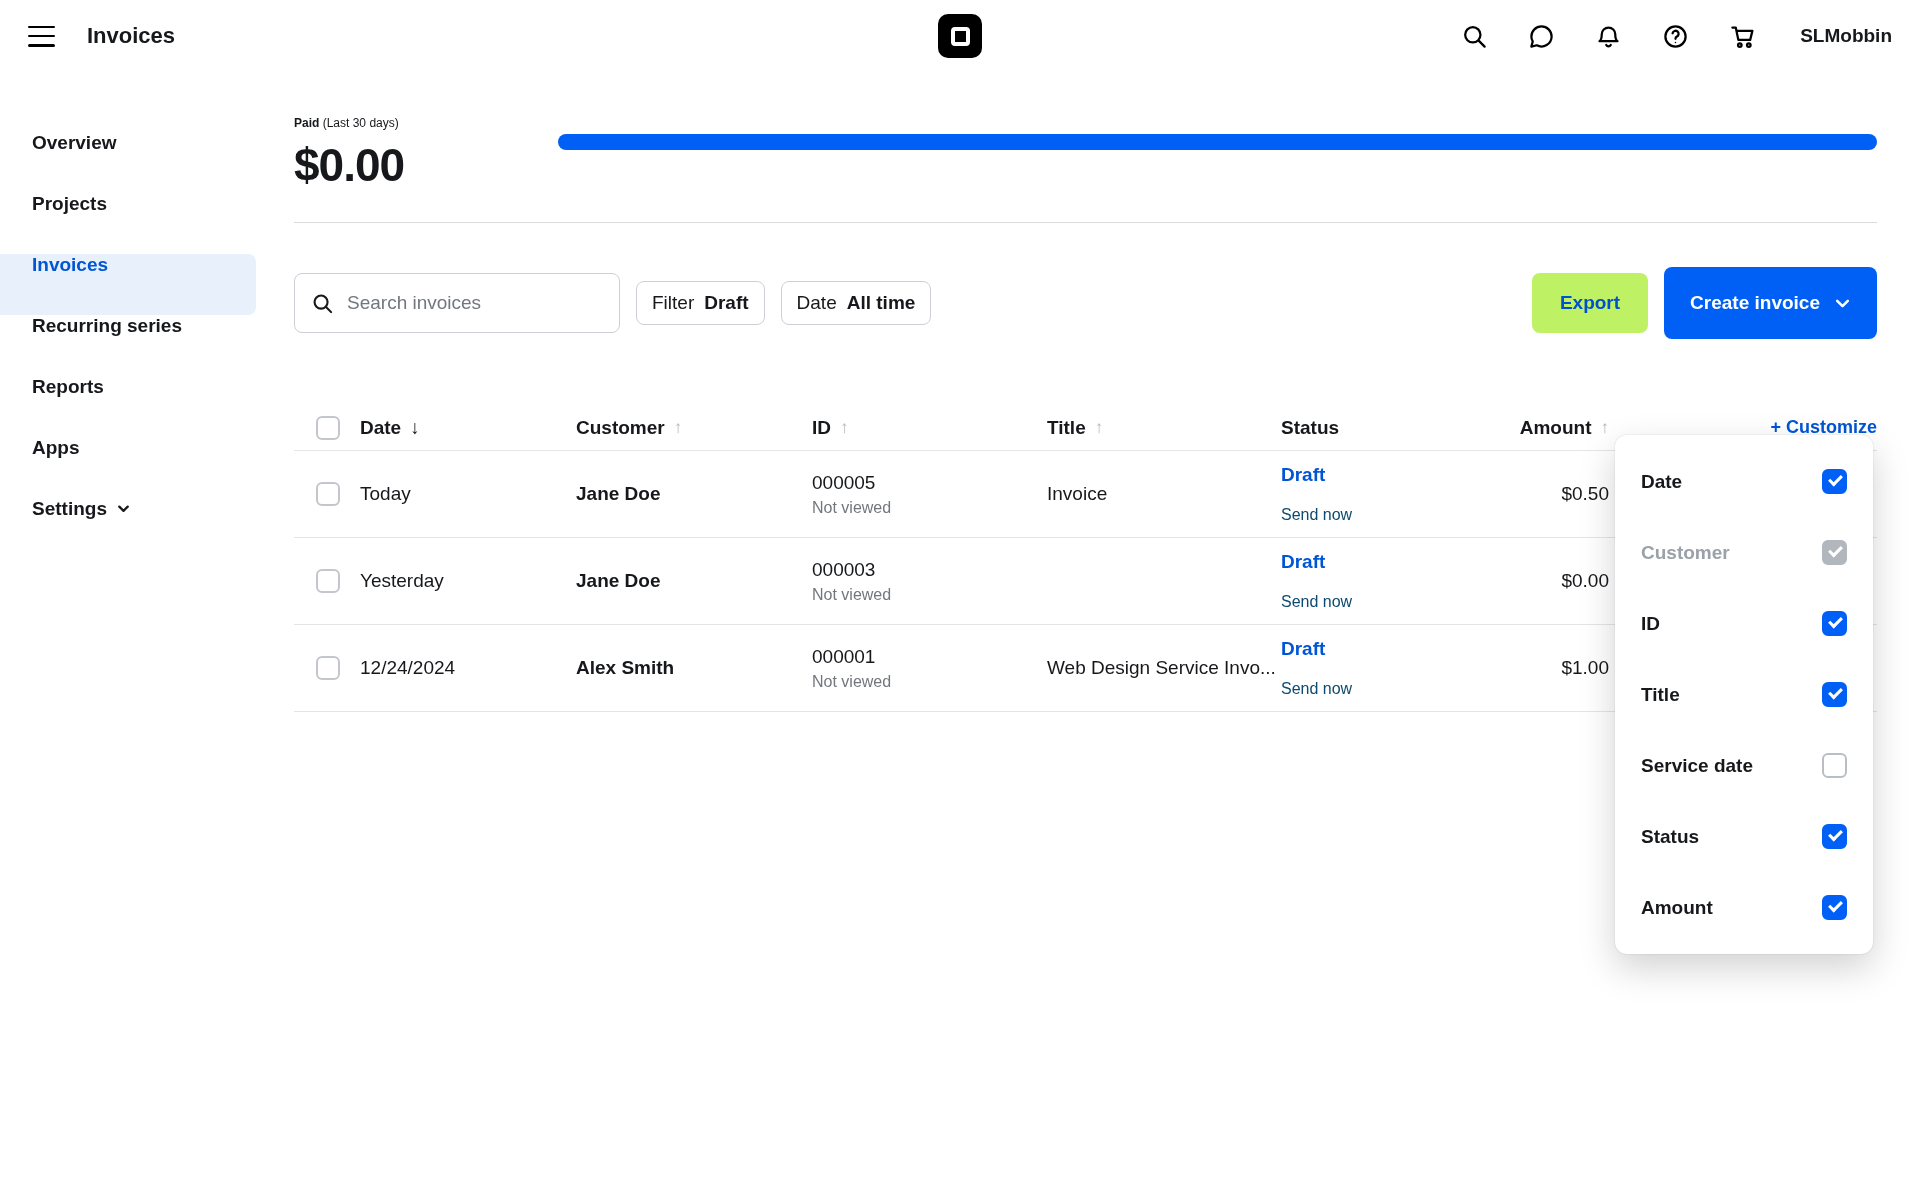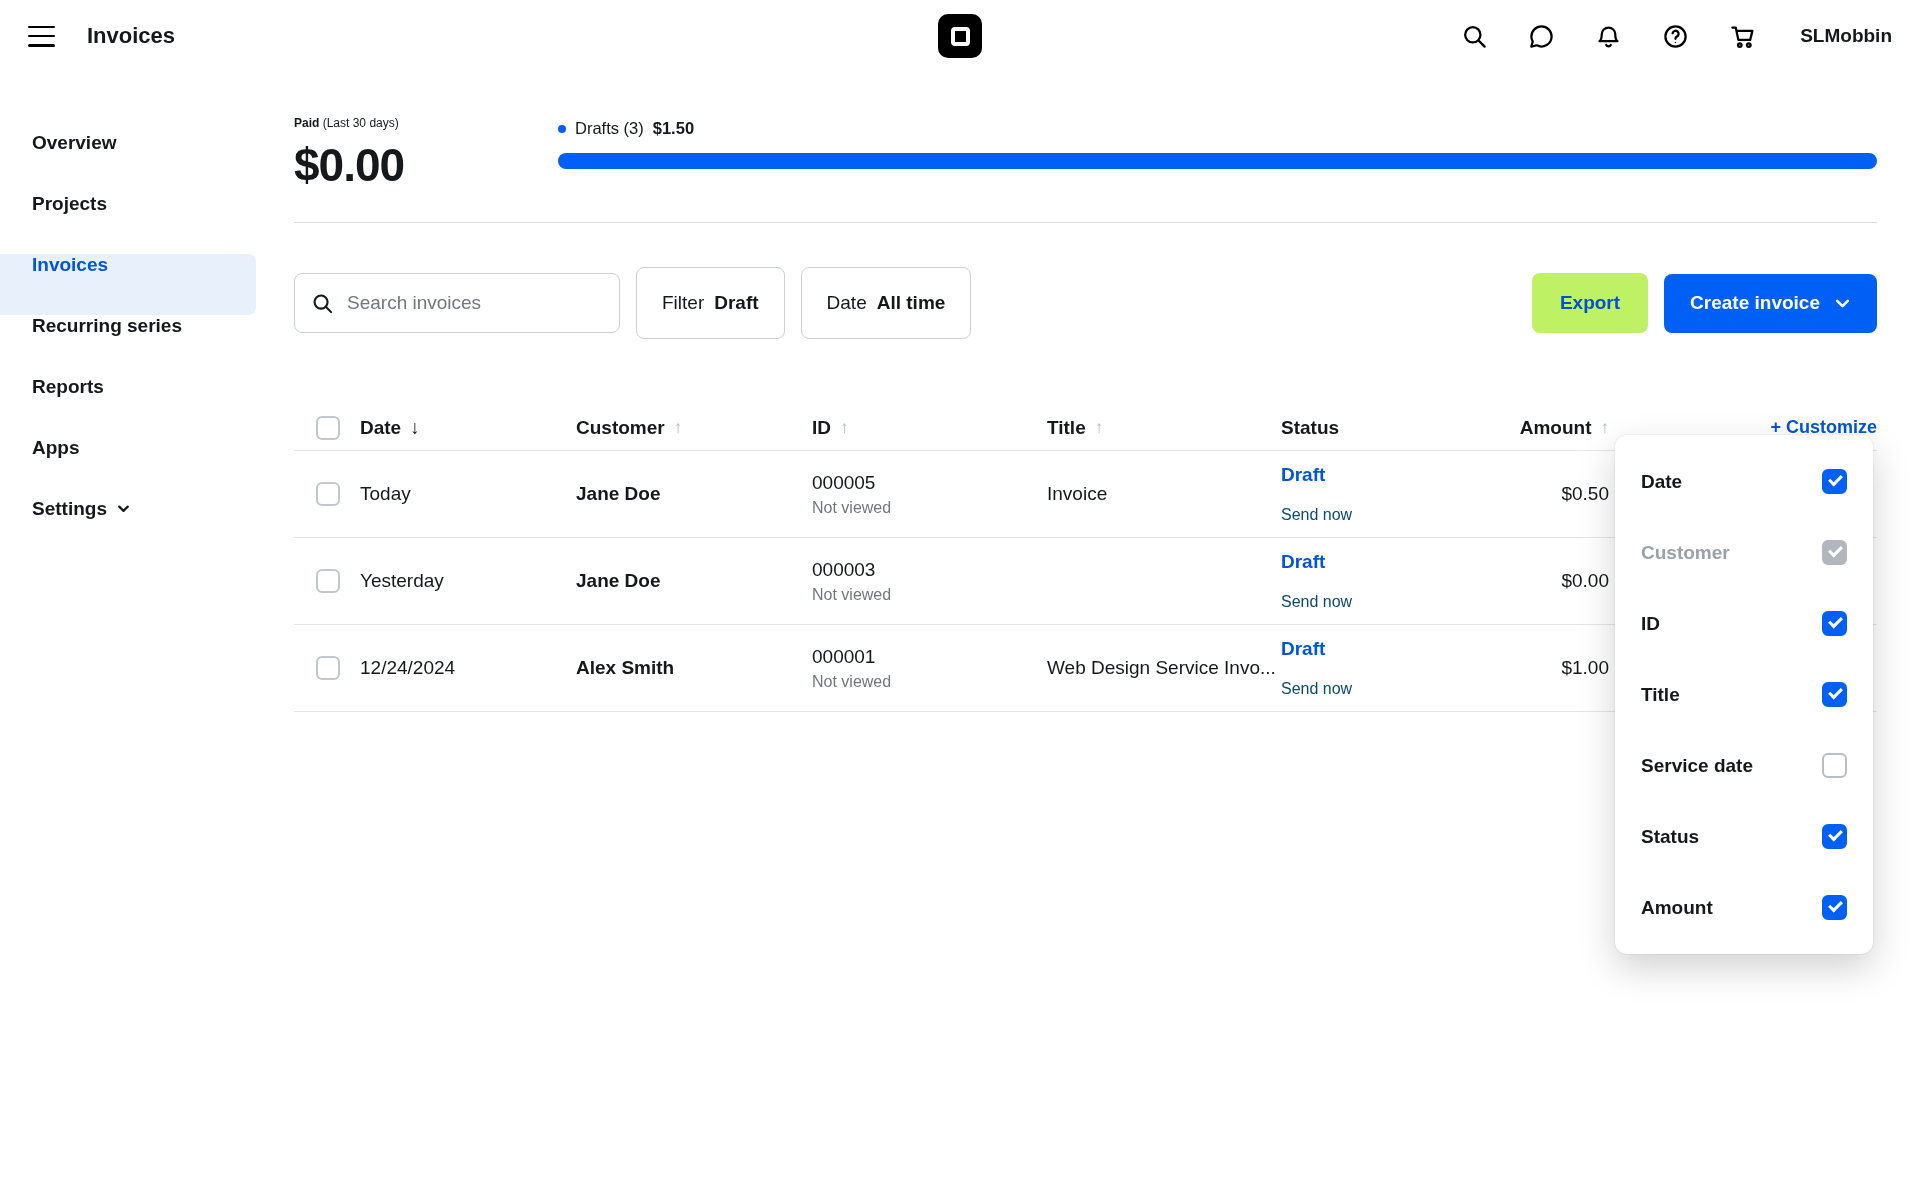--- a/index.html
+++ b/index.html
@@ -174,11 +174,6 @@
         <div class="paid-amount">$0.00</div>
       </div>
       <div class="drafts-block">
-        <div class="drafts-line">
-          <span class="dot"></span>
-          <span>Drafts (3)</span>
-          <span class="drafts-amt">$1.50</span>
-        </div>
         <div class="bar"></div>
       </div>
     </section>

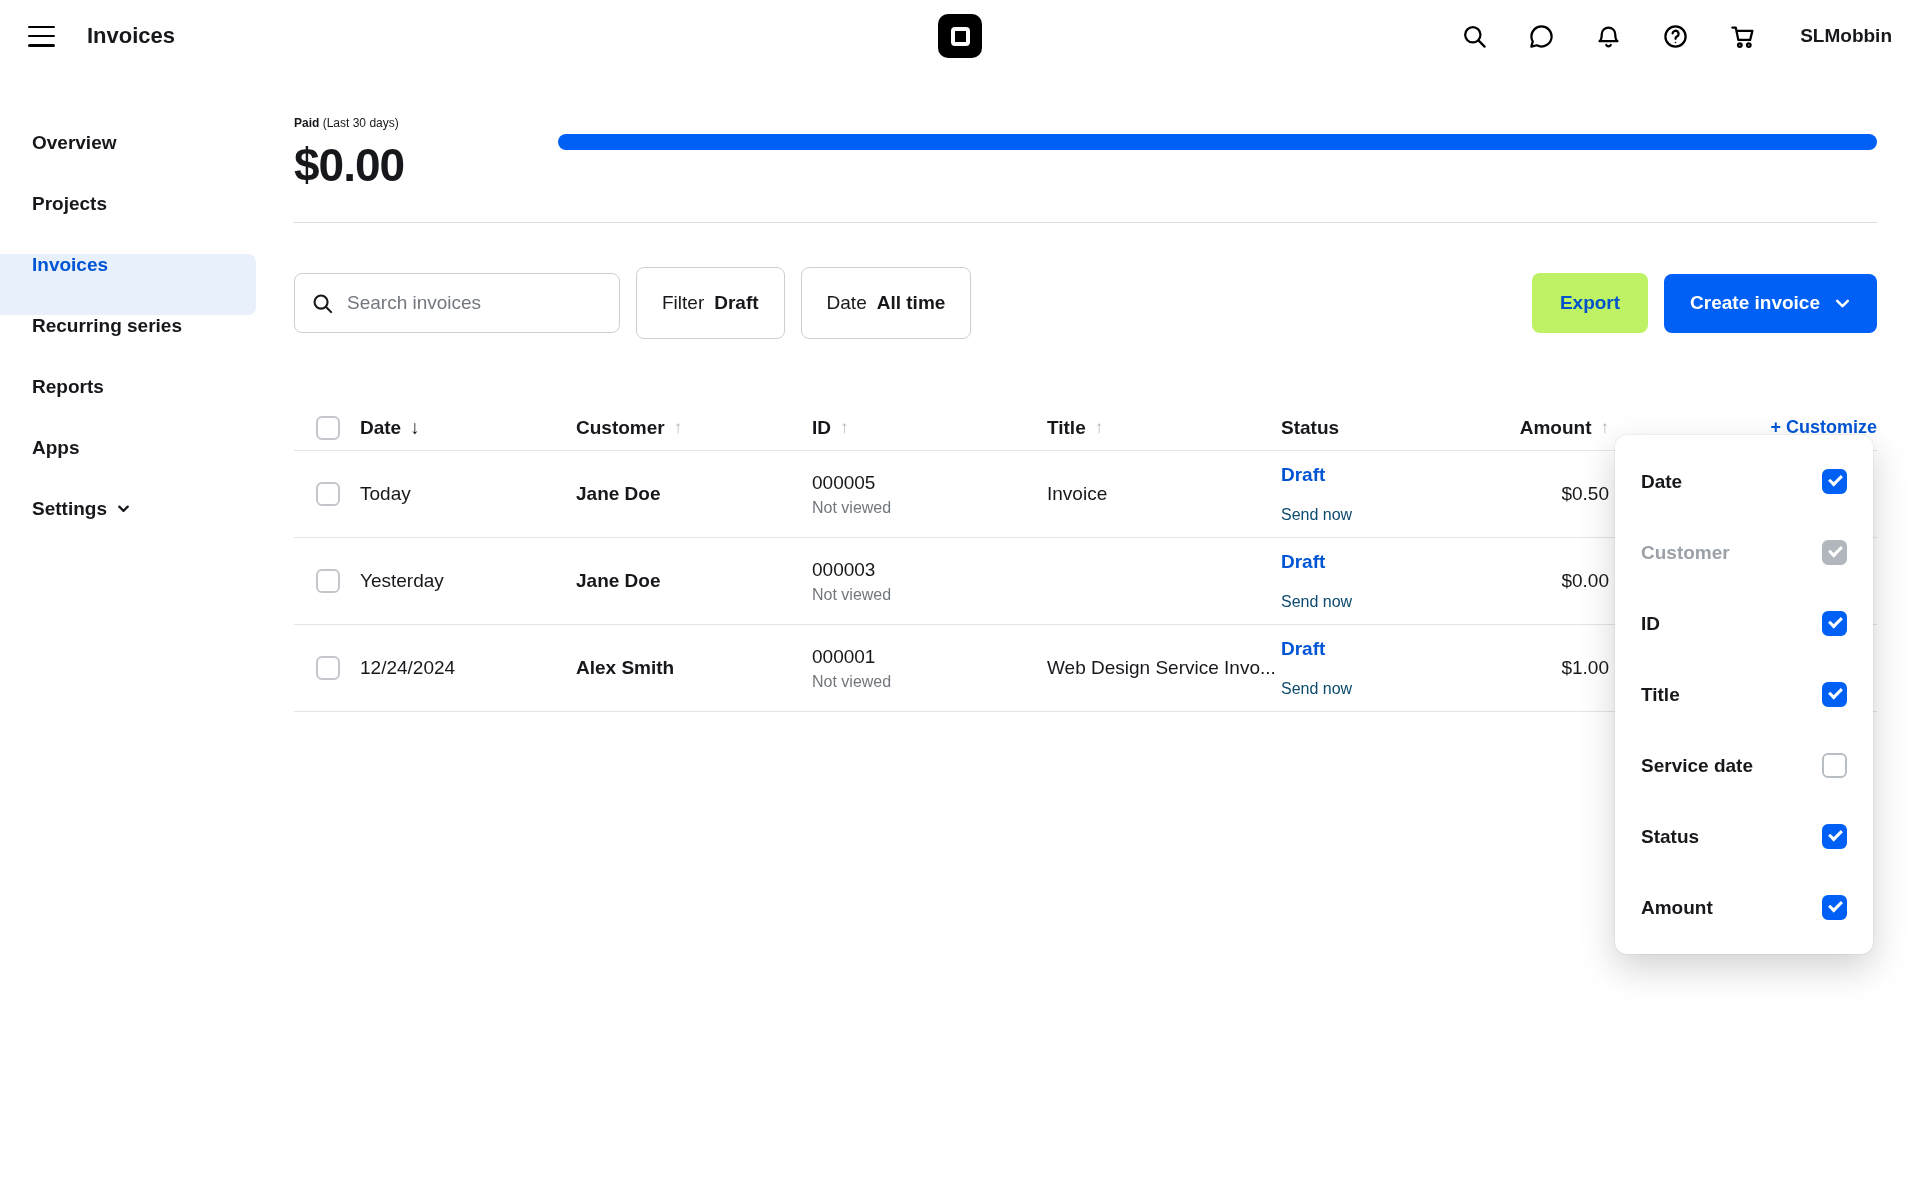--- a/index.html
+++ b/index.html
@@ -46,7 +46,7 @@
   .search-box svg{width:23px;height:23px;flex-shrink:0}
   .search-box input{border:none;outline:none;font-size:19px;flex:1;font-family:inherit;color:#16181b;background:transparent}
   .search-box input::placeholder{color:#72777e}
-  .pill-btn{height:72px;border:1px solid #ccd0d5;border-radius:8px;background:#fff;display:flex;align-items:center;gap:10px;padding:0 25px;font-size:19px;cursor:pointer;font-family:inherit;color:#16181b}
+  .pill-btn{height:44px;border:1px solid #ccd0d5;border-radius:8px;background:#fff;display:flex;align-items:center;gap:10px;padding:0 15px;font-size:19px;cursor:pointer;font-family:inherit;color:#16181b}
   .pill-btn .val{font-weight:700}
   .toolbar-spacer{flex:1}
   .export-btn{height:60px;border:none;border-radius:8px;background:#bef264;color:#0051cd;font-size:19px;font-weight:700;padding:0 28px;cursor:pointer;font-family:inherit}

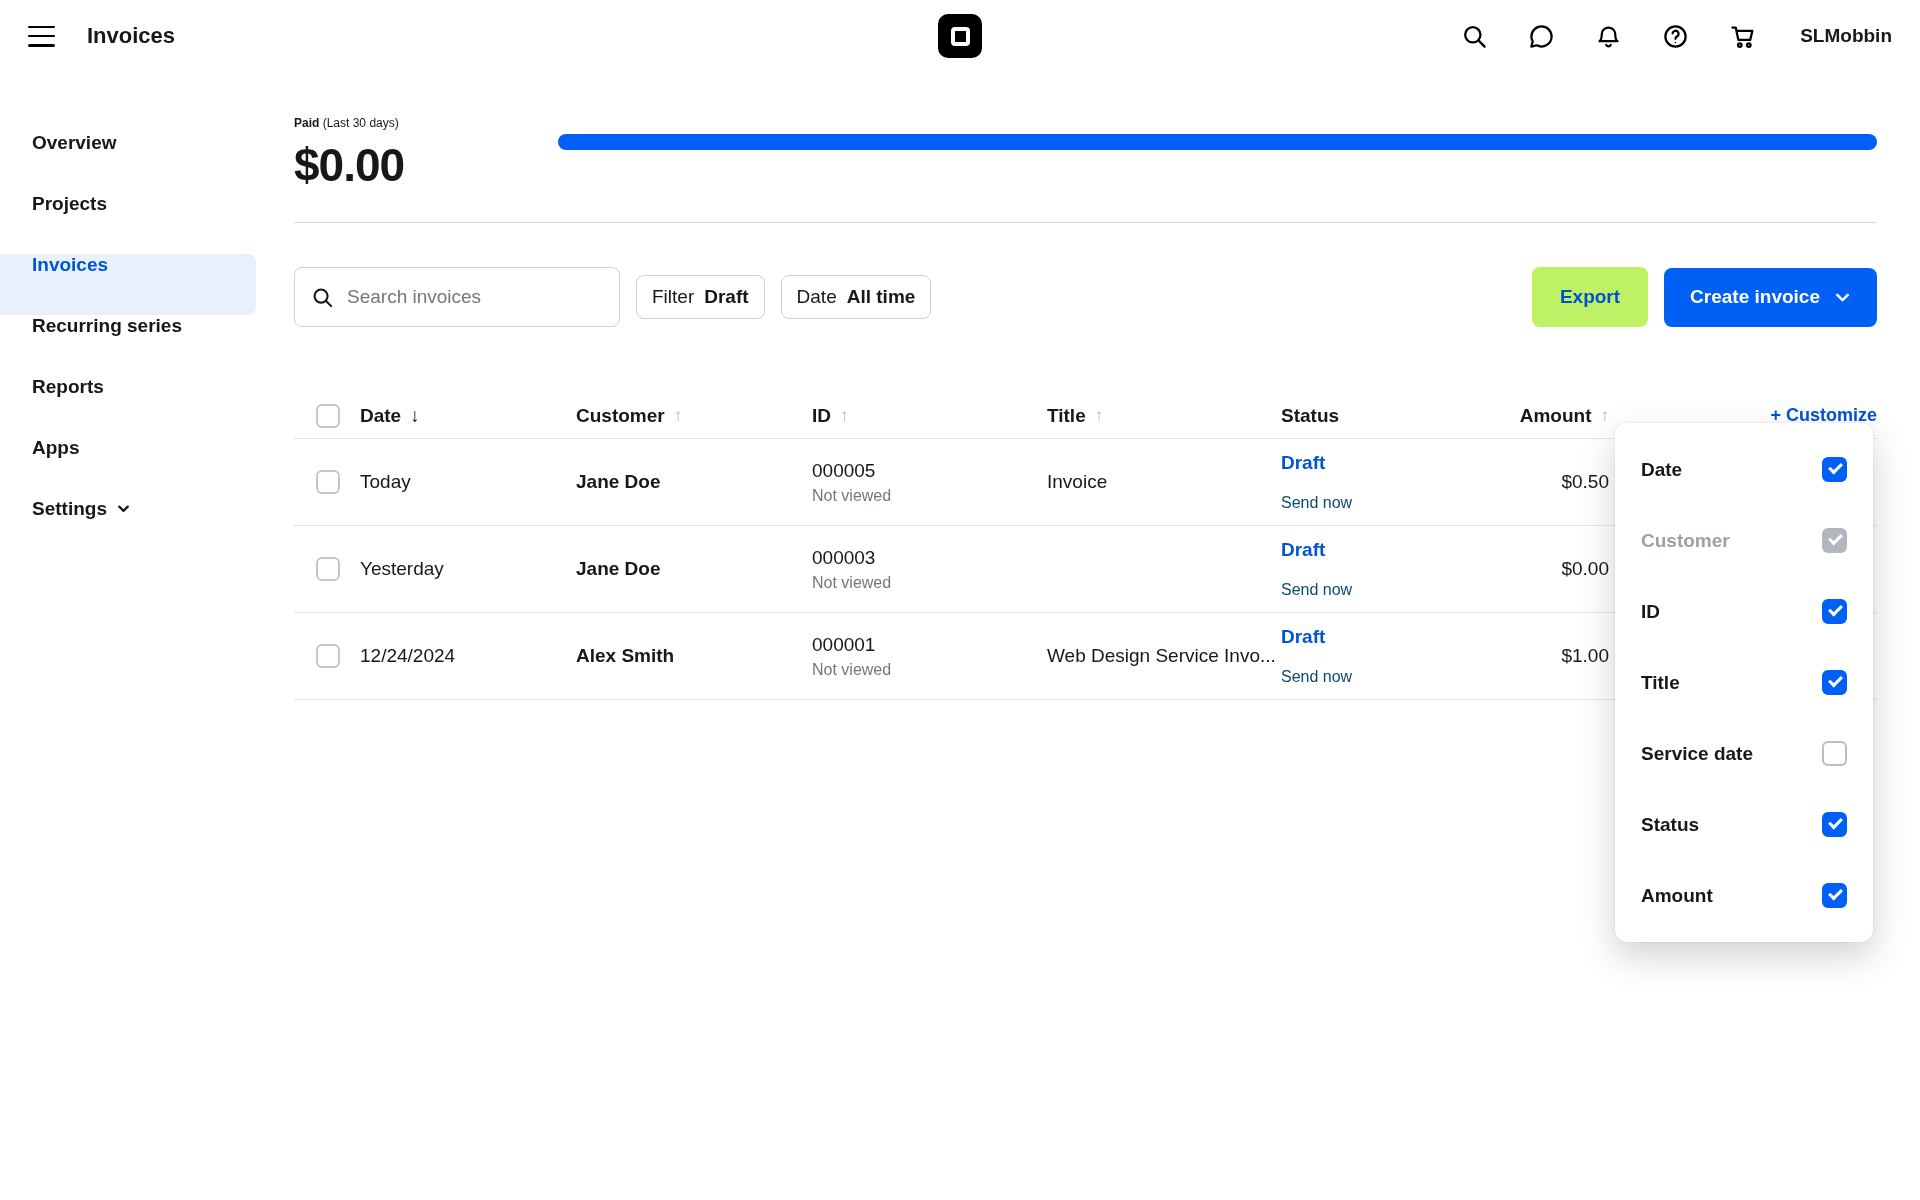--- a/index.html
+++ b/index.html
@@ -50,7 +50,7 @@
   .pill-btn .val{font-weight:700}
   .toolbar-spacer{flex:1}
   .export-btn{height:60px;border:none;border-radius:8px;background:#bef264;color:#0051cd;font-size:19px;font-weight:700;padding:0 28px;cursor:pointer;font-family:inherit}
-  .create-btn{height:59px;border:none;border-radius:8px;background:#0060f5;color:#fff;font-size:19px;font-weight:700;padding:0 26px;display:flex;align-items:center;gap:14px;cursor:pointer;font-family:inherit}
+  .create-btn{height:72px;border:none;border-radius:8px;background:#0060f5;color:#fff;font-size:19px;font-weight:700;padding:0 26px;display:flex;align-items:center;gap:14px;cursor:pointer;font-family:inherit}
   .create-btn svg{width:17px;height:17px}
 
   

